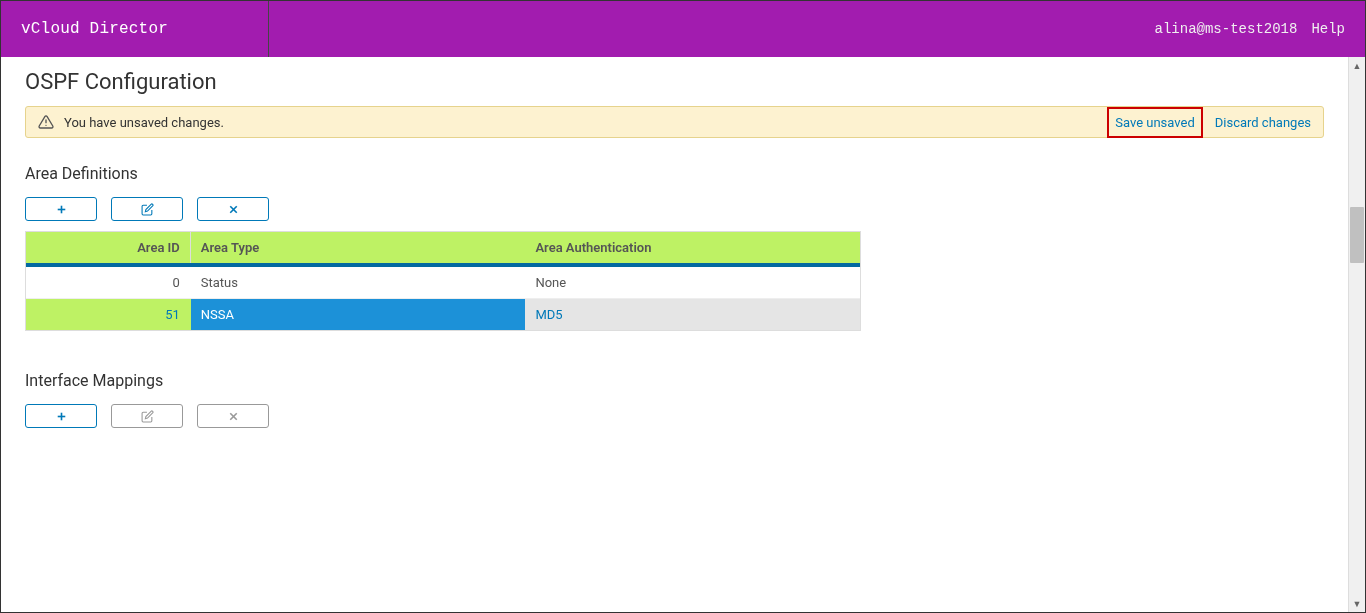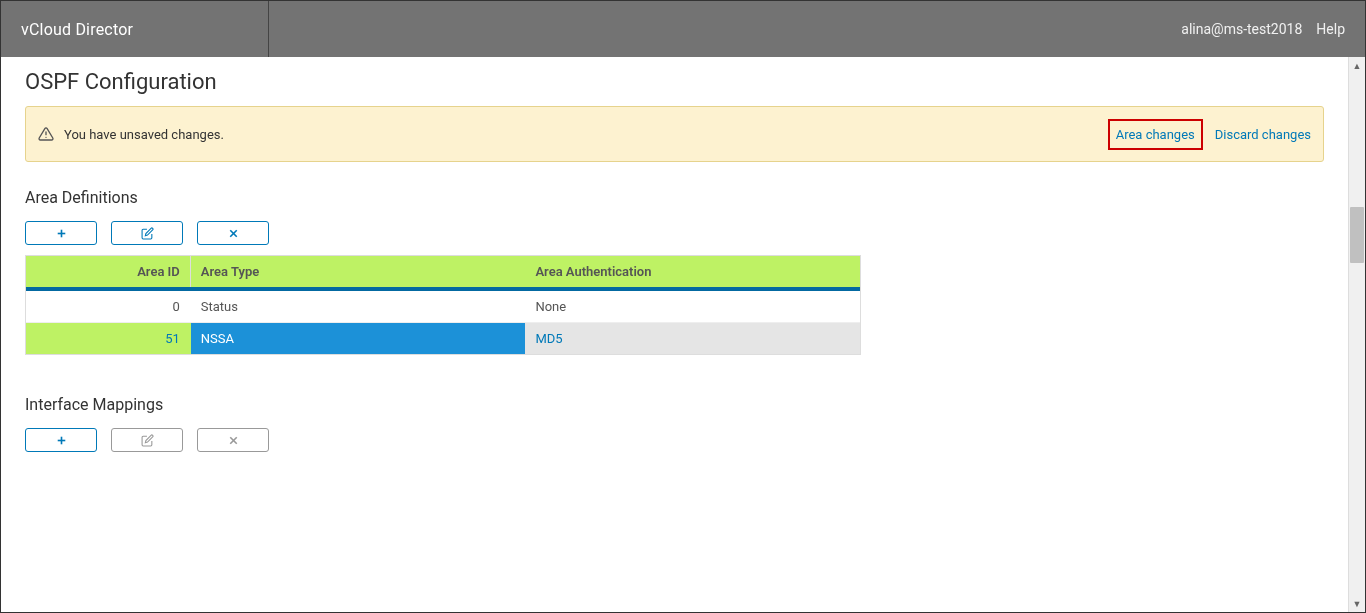--- a/index.html
+++ b/index.html
@@ -21,7 +21,7 @@
       background: #fff;
     }
     .header {
-      background: #737373;
+      background: #a21caf;
       height: 56px;
       display: flex;
       align-items: center;
@@ -29,6 +29,7 @@
       padding: 0 20px;
       color: #fff;
       position: relative;
+      font-family: Liberation Mono, monospace;
     }
     .header-left {
       font-size: 16px;

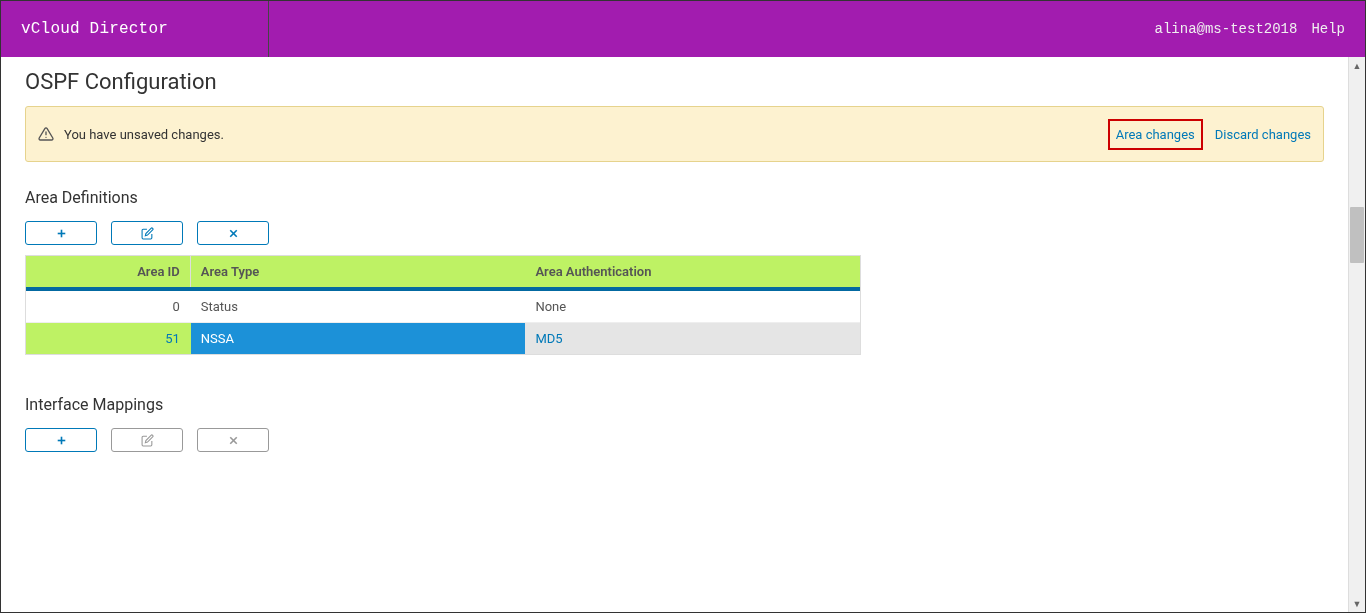--- a/index.html
+++ b/index.html
@@ -106,7 +106,7 @@
       background: #fdf2d0;
       border: 1px solid #e6d38d;
       border-radius: 3px;
-      height: 56px;
+      height: 32px;
       display: flex;
       align-items: center;
       justify-content: space-between;

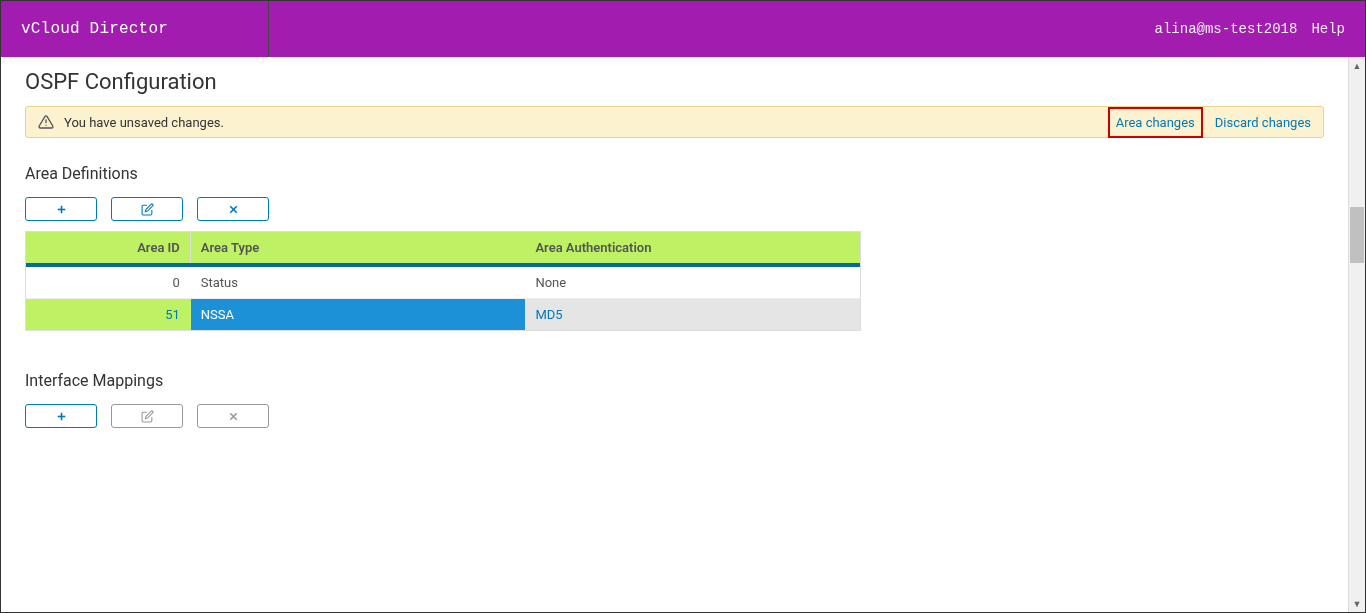--- a/index.html
+++ b/index.html
@@ -257,7 +257,7 @@
           <span class="alert-text">You have unsaved changes.</span>
         </div>
         <div class="alert-actions">
-          <span class="alert-link save-highlight">Area changes</span>
+          <span class="alert-link save-highlight">Save unsaved</span>
           <span class="alert-link">Discard changes</span>
         </div>
       </div>

